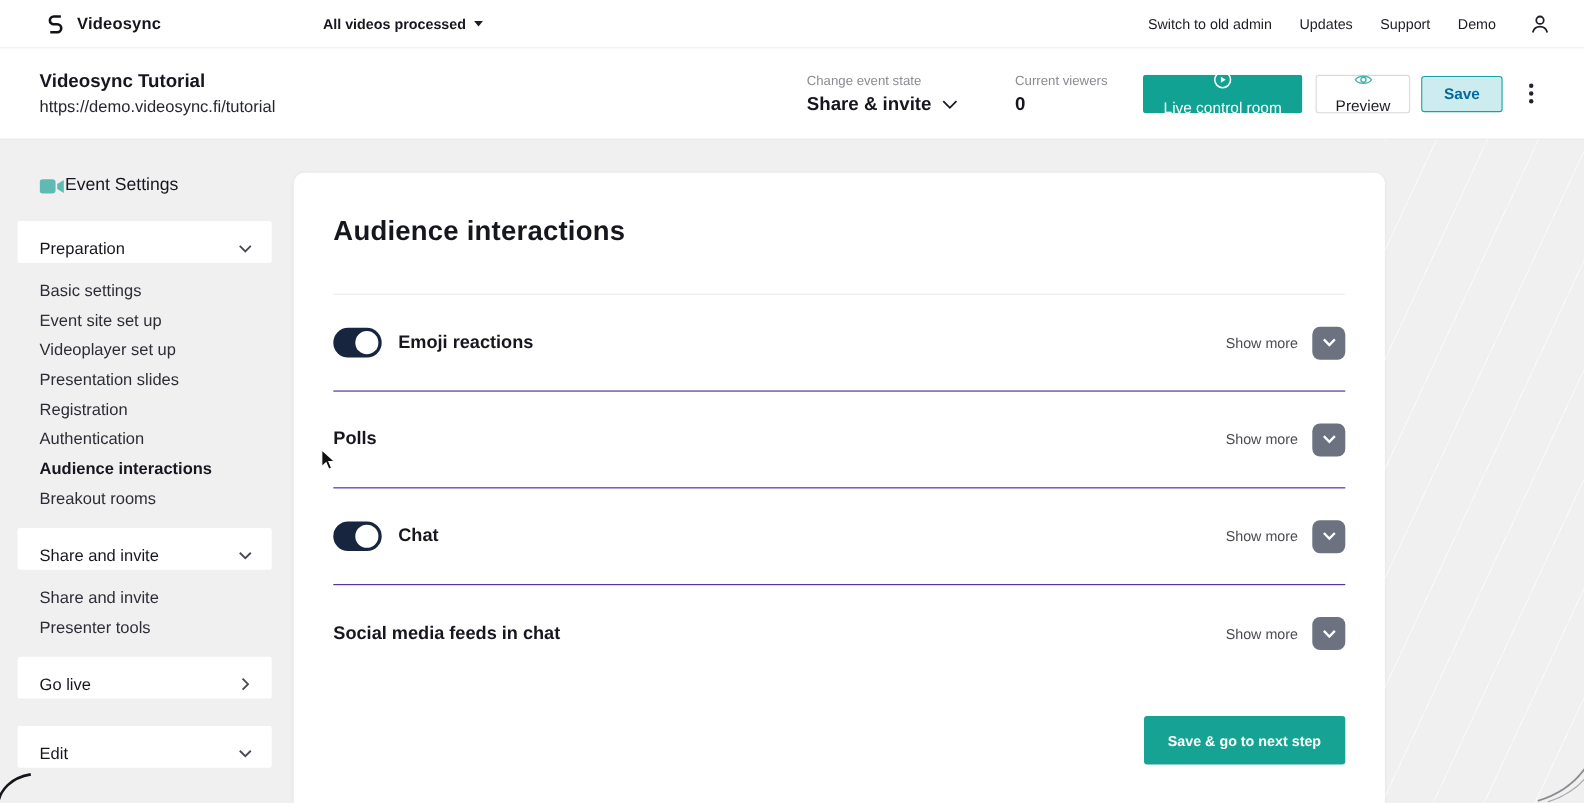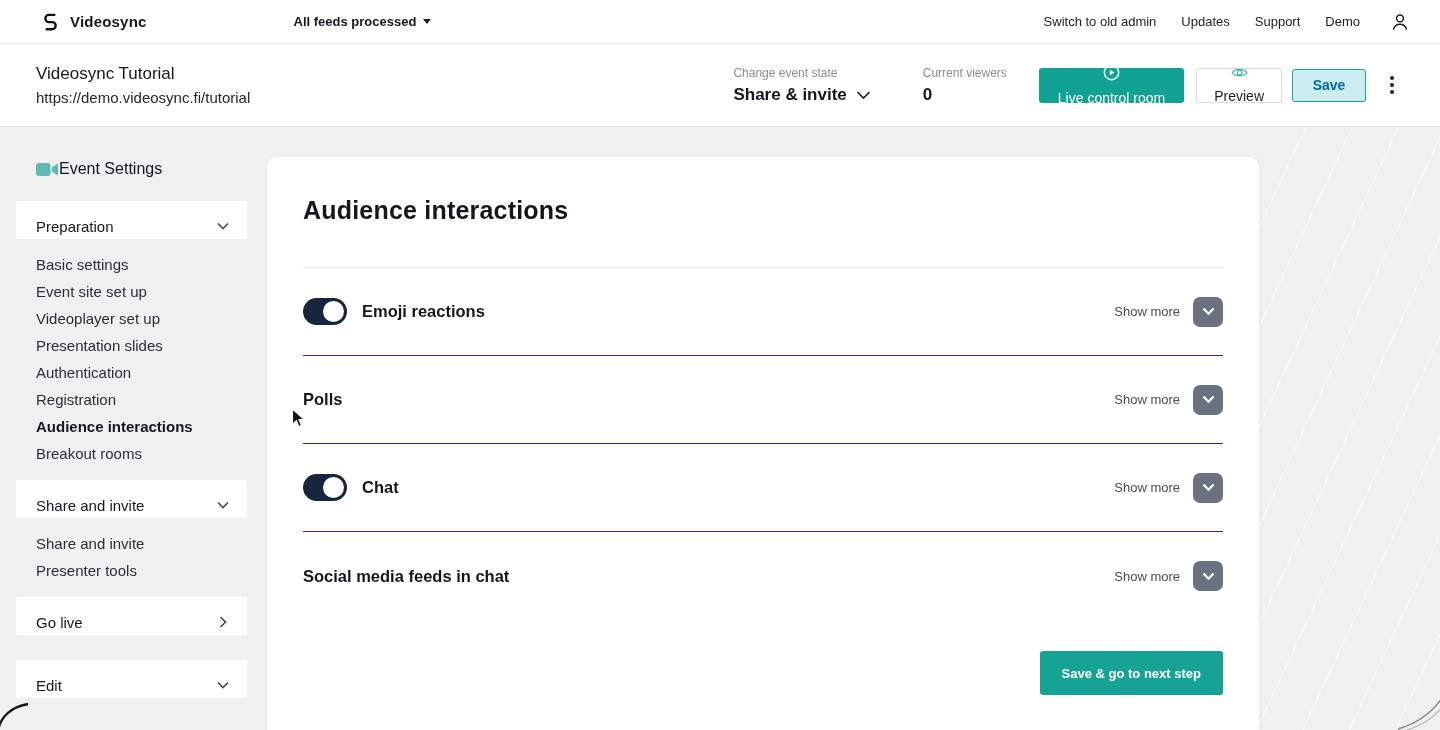--- a/index.html
+++ b/index.html
@@ -88,7 +88,7 @@
       <span class="logo-text">Videosync</span>
     </div>
     <div class="videos-dd">
-      <span>All feeds processed</span>
+      <span>All videos processed</span>
       <span class="caret-down"></span>
     </div>
     <div class="top-links">

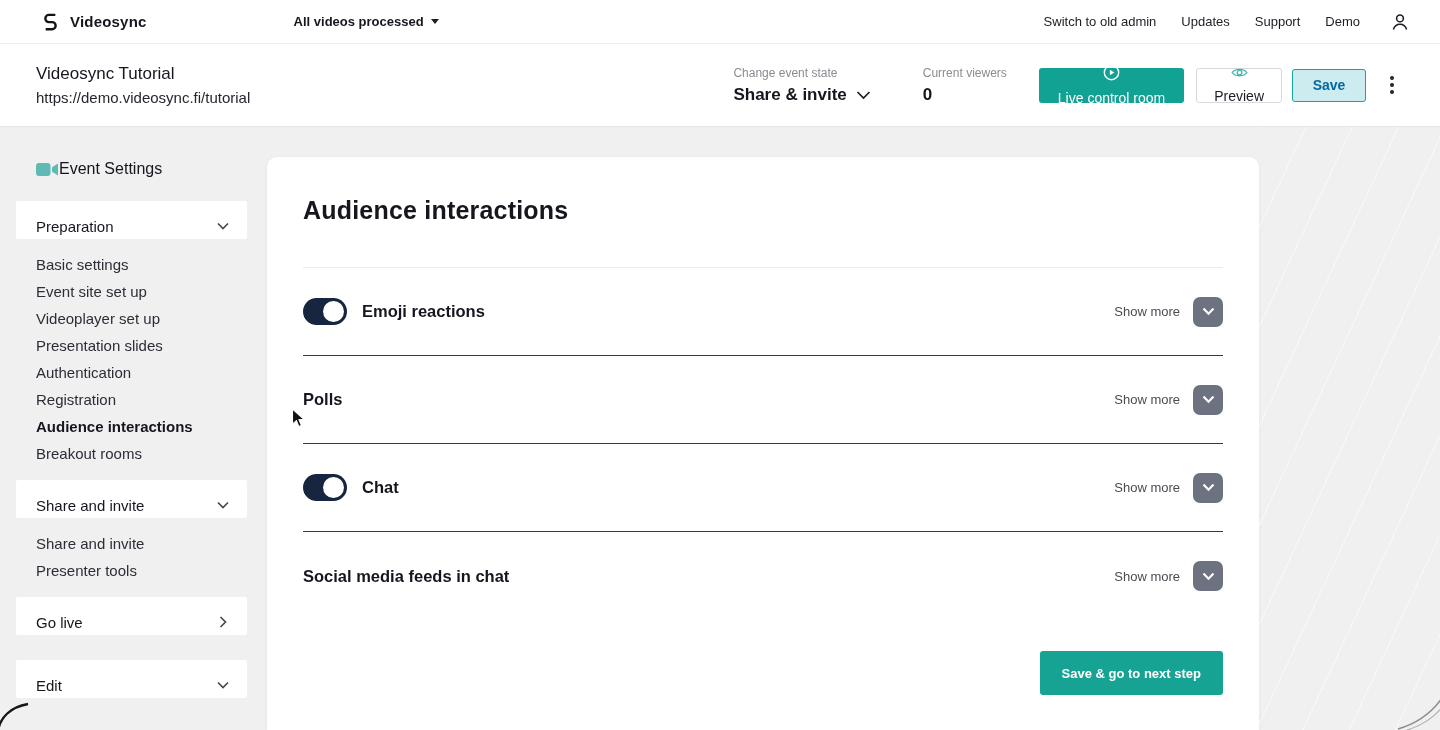--- a/index.html
+++ b/index.html
@@ -21,7 +21,7 @@
   
   .header { position:absolute; left:0; top:44px; width:1440px; height:83px; background:#fff;
             border-bottom:1px solid #e5e5e7; display:flex; align-items:center; padding:0 40px 0 36px; }
-  .event-title { font-size:17px; font-weight:400; margin-bottom:5px; }
+  .event-title { font-size:17px; font-weight:700; margin-bottom:5px; }
   .event-url { font-size:15px; color:#26262e; }
   .header-right { margin-left:auto; display:flex; align-items:center; }
   .mini-label { font-size:12px; color:#8b8b92; margin-bottom:5px; }

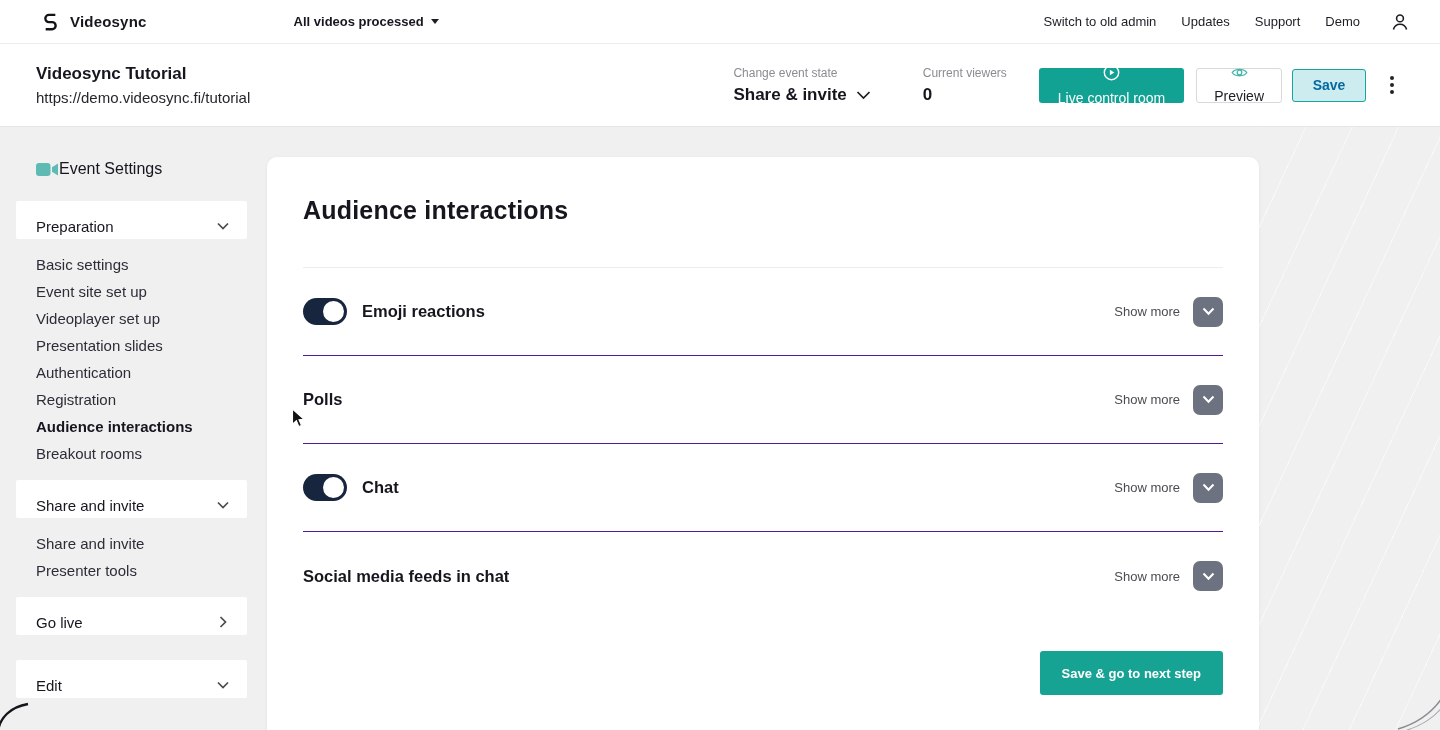--- a/index.html
+++ b/index.html
@@ -189,9 +189,9 @@
 
               <div class="sb-item">Presentation slides</div>
 
+              <div class="sb-item">Registration</div>
+
               <div class="sb-item">Authentication</div>
-
-              <div class="sb-item">Registration</div>
 
               <div class="sb-item active">Audience interactions</div>
 

